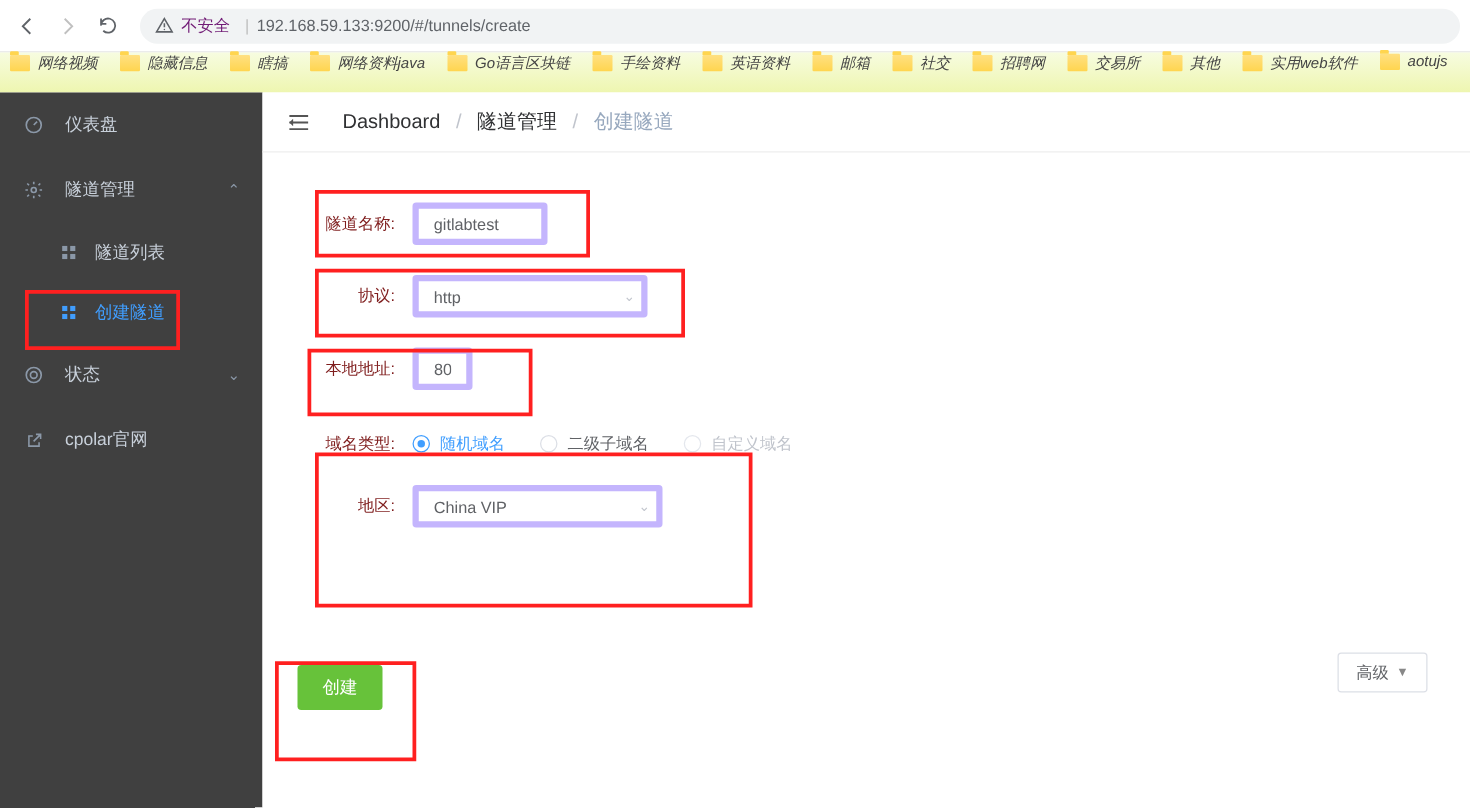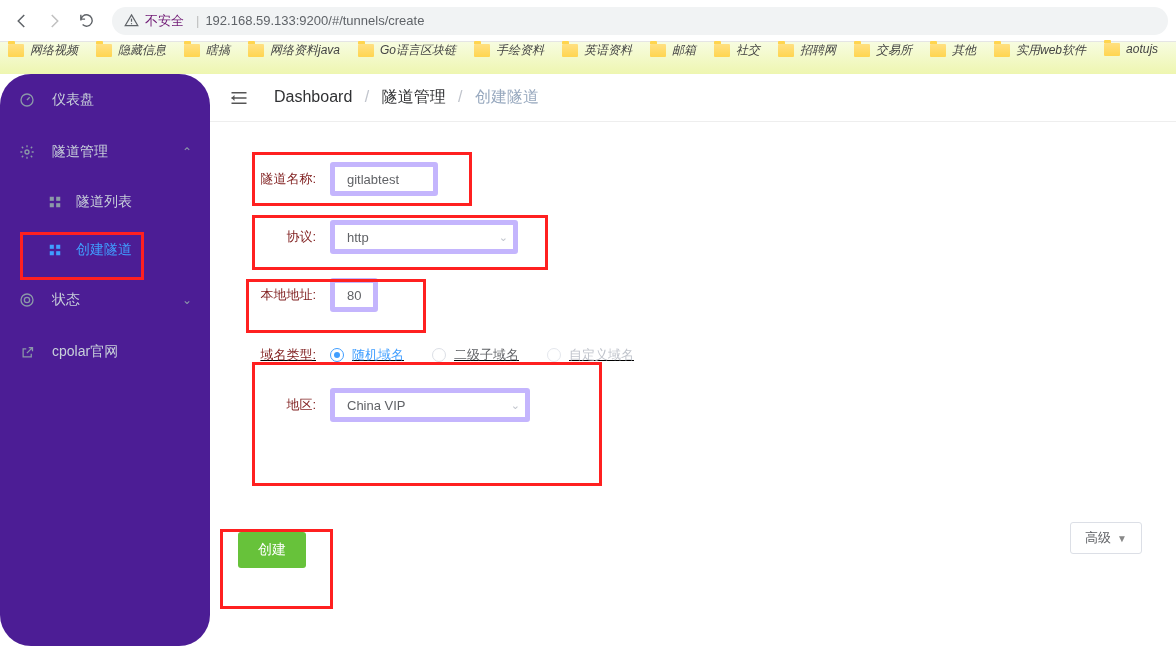--- a/index.html
+++ b/index.html
@@ -24,7 +24,7 @@
 .app { display: flex; height: calc(646px - 42px - 32px); }
 
 
-.sidebar { width: 210px; background: #4c1d95; color: #c8d0da; display: flex; flex-direction: column; font-size: 14px; border-radius: 31px; }
+.sidebar { width: 210px; background: #404040; color: #c8d0da; display: flex; flex-direction: column; font-size: 14px; }
 .side-item { height: 52px; display: flex; align-items: center; padding: 0 18px; cursor: pointer; position: relative; }
 .side-item .s-icon { width: 18px; display: flex; align-items: center; justify-content: center; margin-right: 16px; color: #8b98a8; }
 .side-sub { padding-left: 48px; height: 48px; display: flex; align-items: center; cursor: pointer; }

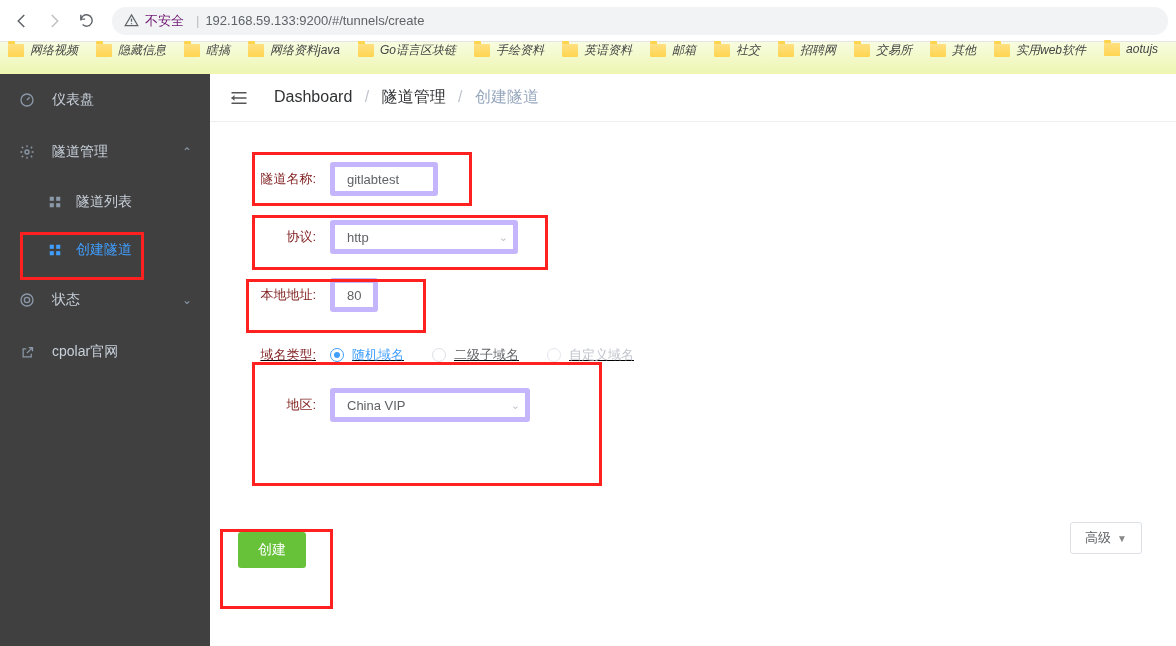--- a/index.html
+++ b/index.html
@@ -259,7 +259,7 @@
         <input class="inp" style="width: 48px;" value="8088">
       </div>
 
-      <div class="form-row" style="margin-top:34px;text-decoration:underline;">
+      <div class="form-row" style="margin-top:34px;">
         <span class="lbl">域名类型:</span>
         <div class="radio-grp">
           <label class="radio sel">

